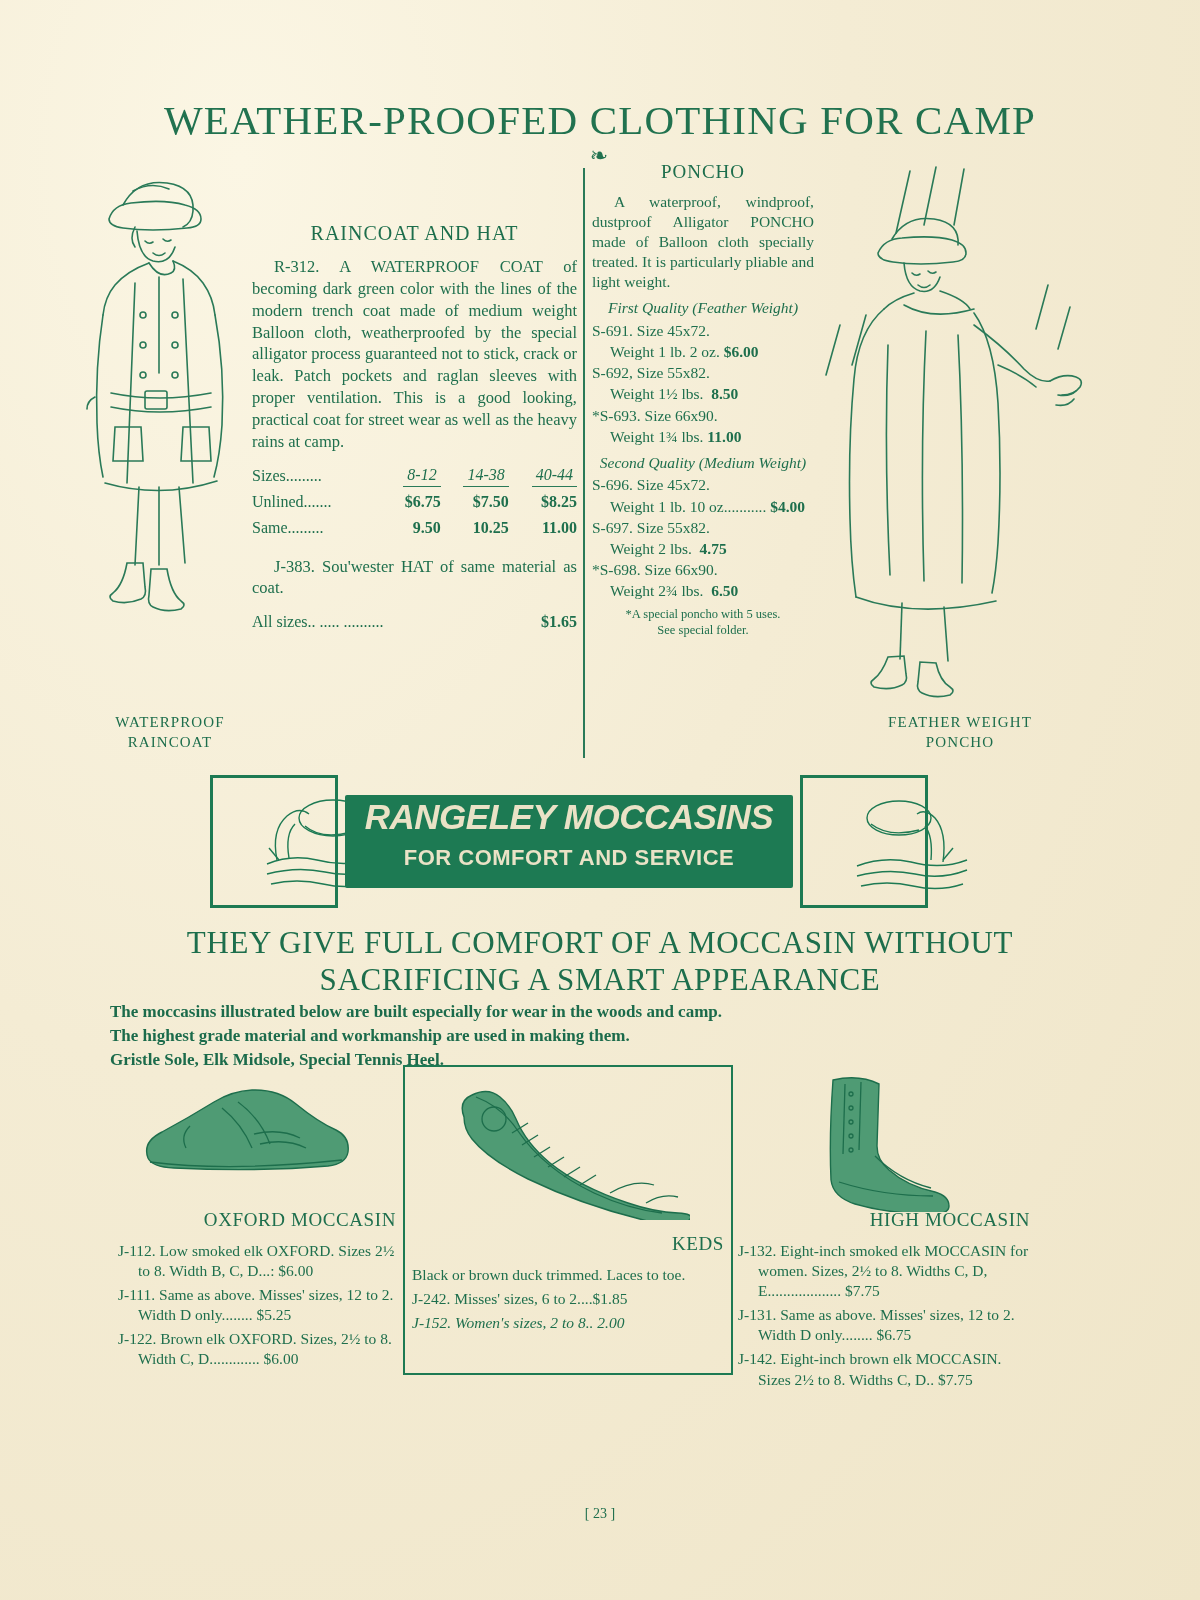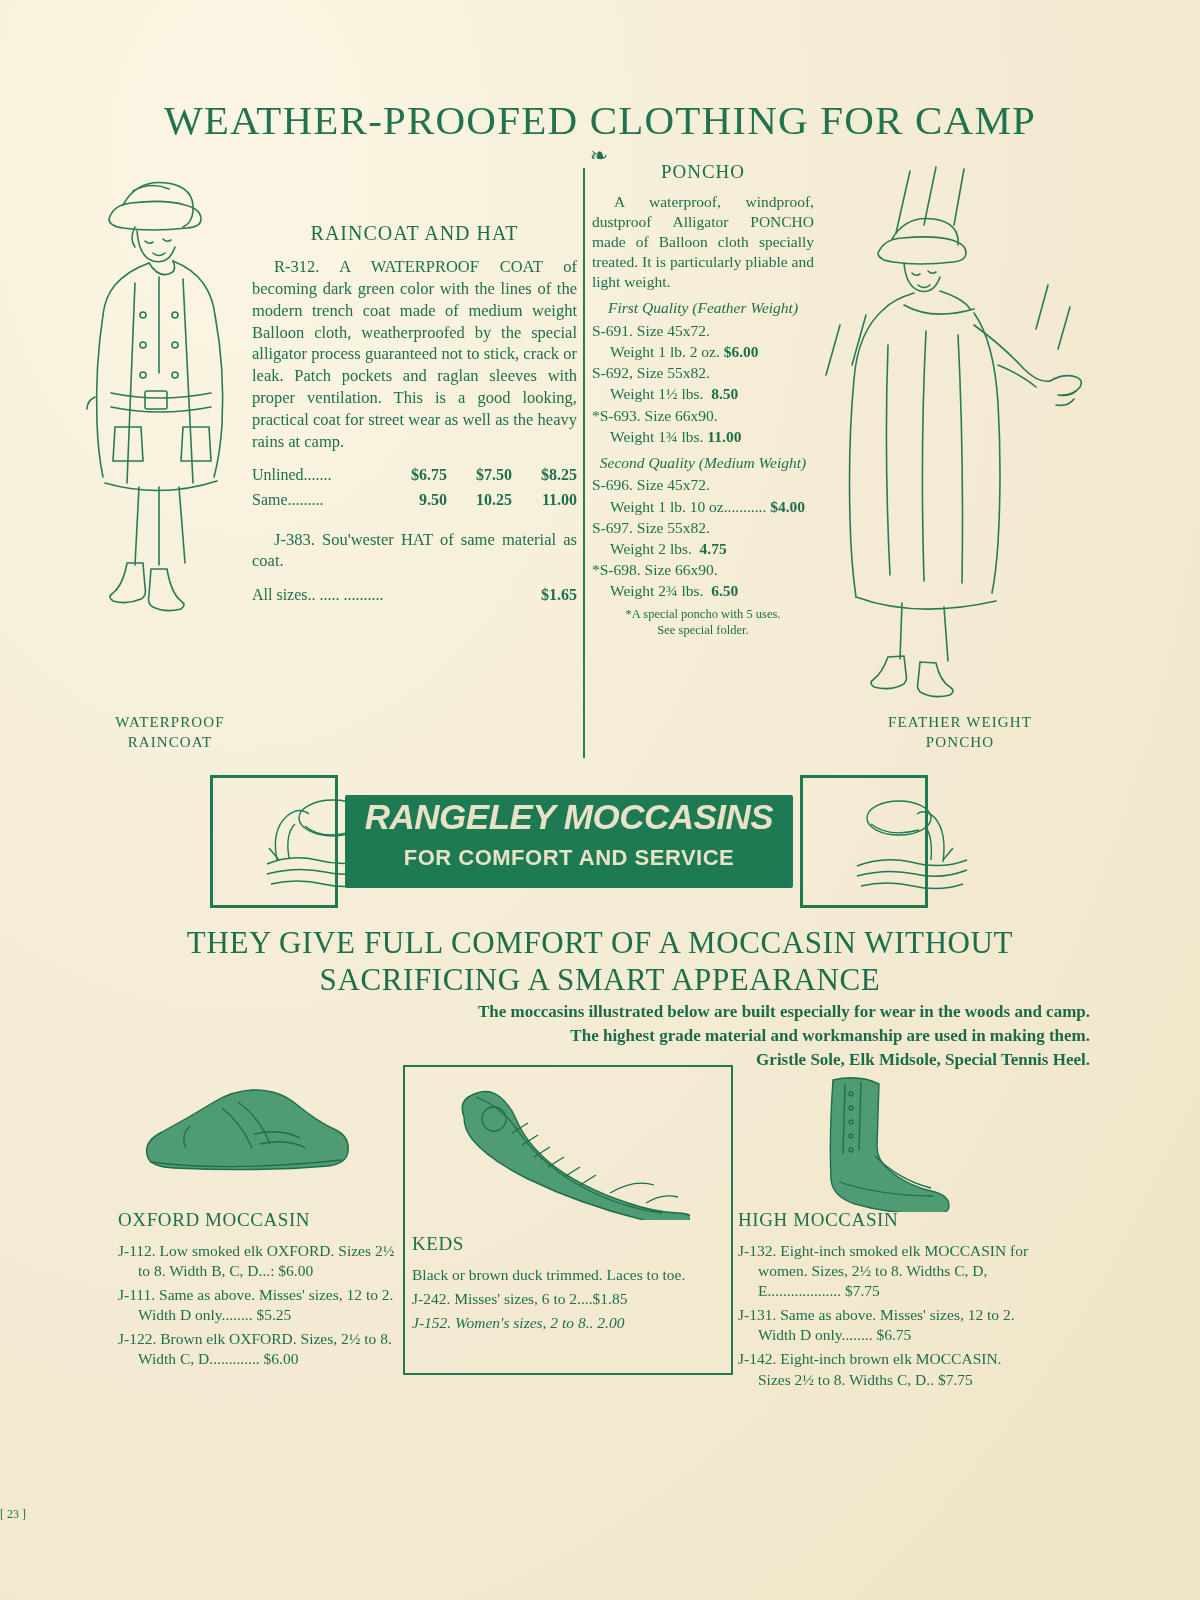--- a/index.html
+++ b/index.html
@@ -317,6 +317,12 @@
 
     <table class="ptable">
       <tbody>
+          <tr class="sizerow">
+        <td class="lbl">Sizes.........</td>
+        <td class="num"><span>8-12</span></td>
+        <td class="num"><span>14-38</span></td>
+        <td class="num"><span>40-44</span></td>
+      </tr>
       <tr>
         <td class="lbl">Unlined.......</td>
         <td class="num">$6.75</td>

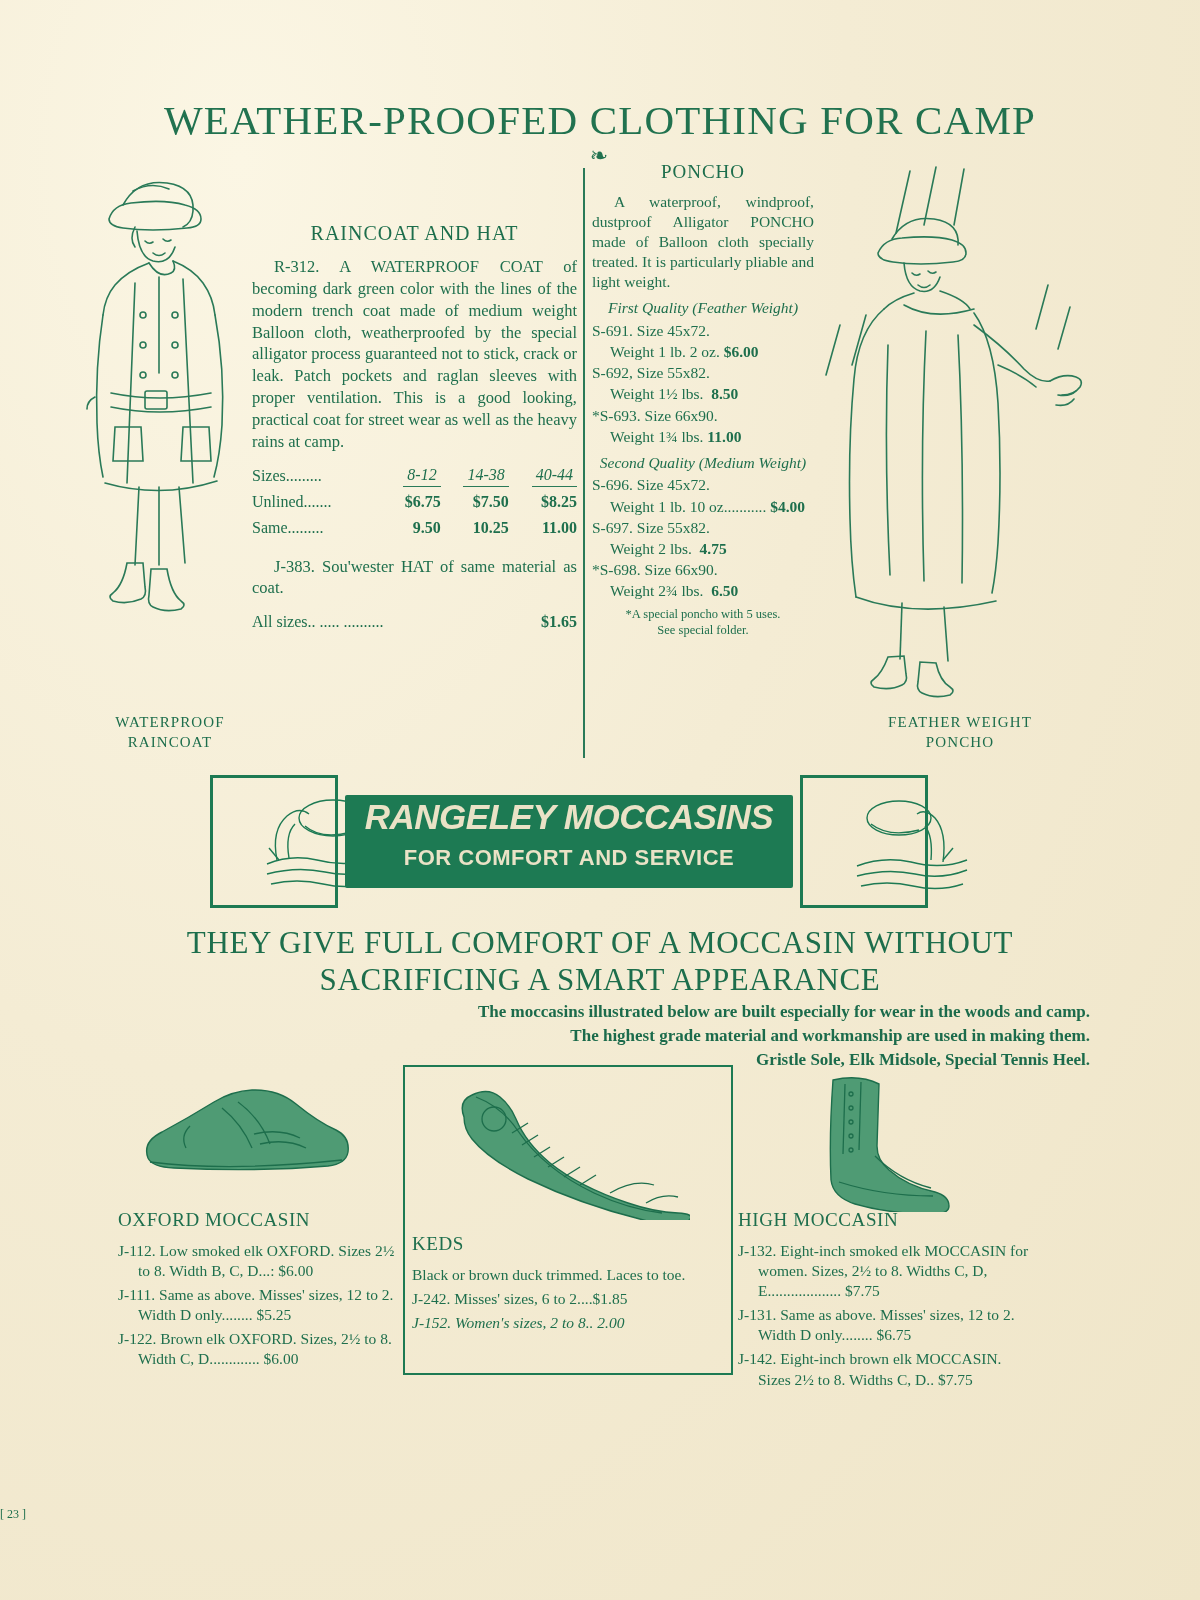--- a/index.html
+++ b/index.html
@@ -205,7 +205,7 @@
     top: 1000px;
     left: 110px;
     width: 980px;
-    text-align: right;
+    text-align: left;
     font-family: "Liberation Serif", serif;
     font-weight: bold;
     font-size: 17px;

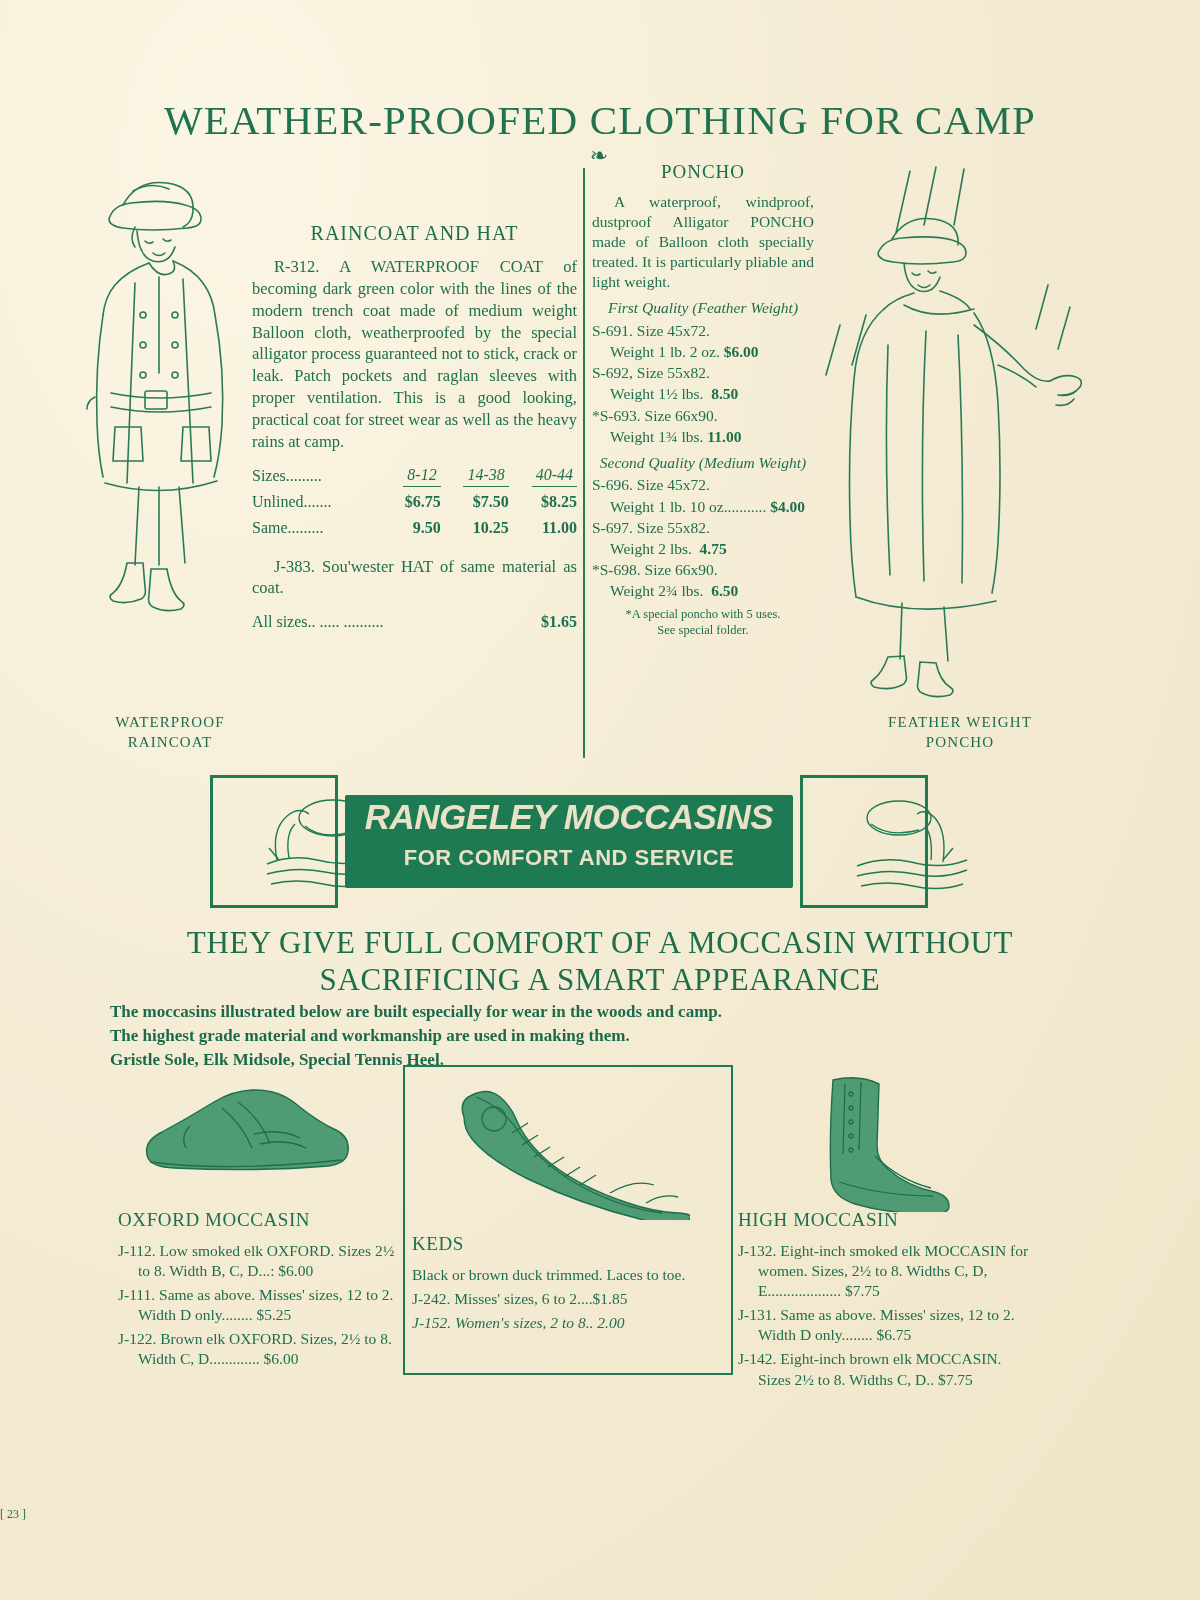--- a/index.html
+++ b/index.html
@@ -233,7 +233,7 @@
   }
   .shoe-col h3 {
     font-size: 19px;
-    text-align: left;
+    text-align: right;
     margin: 0 0 8px 0;
     font-weight: 400;
     letter-spacing: 0.6px;

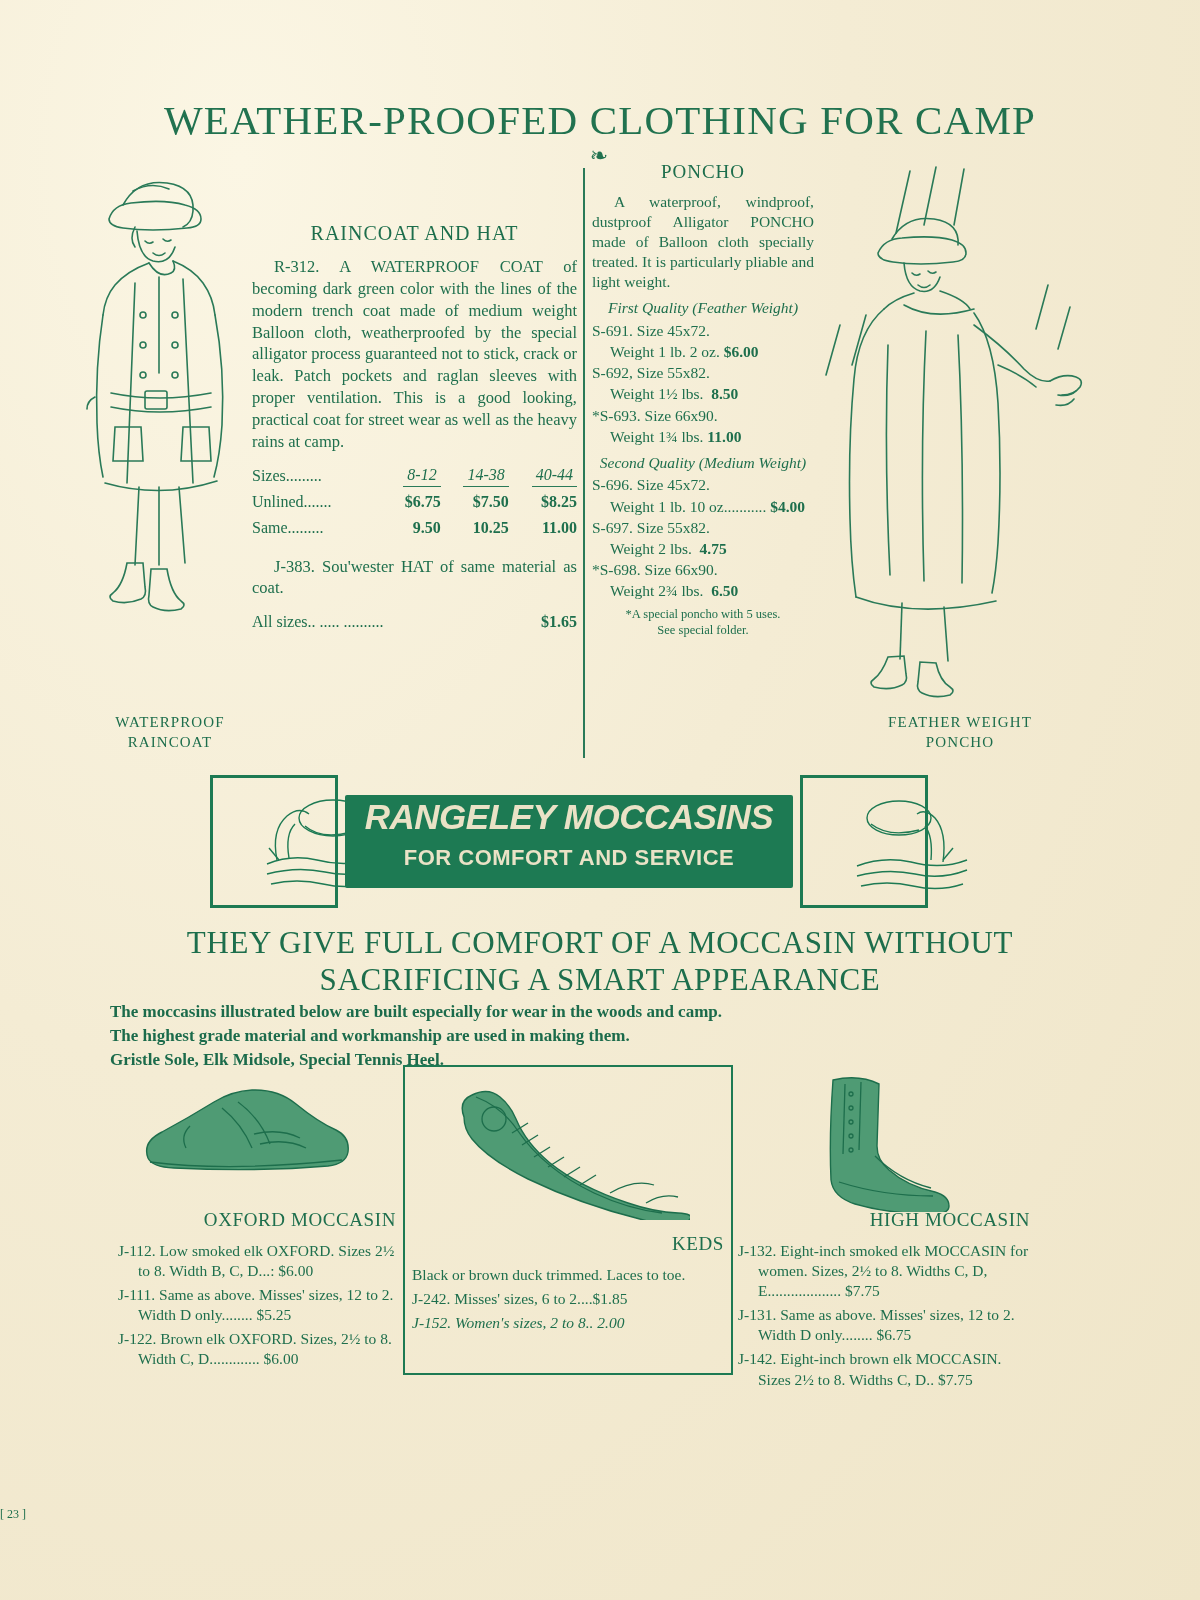--- a/index.html
+++ b/index.html
@@ -244,7 +244,8 @@
     position: absolute;
     bottom: 78px;
     left: 0; right: 0;
-    font-size: 12px;
+    text-align: center;
+    font-size: 14px;
     color: #1d6e4c;
   }
   svg { display: block; }

